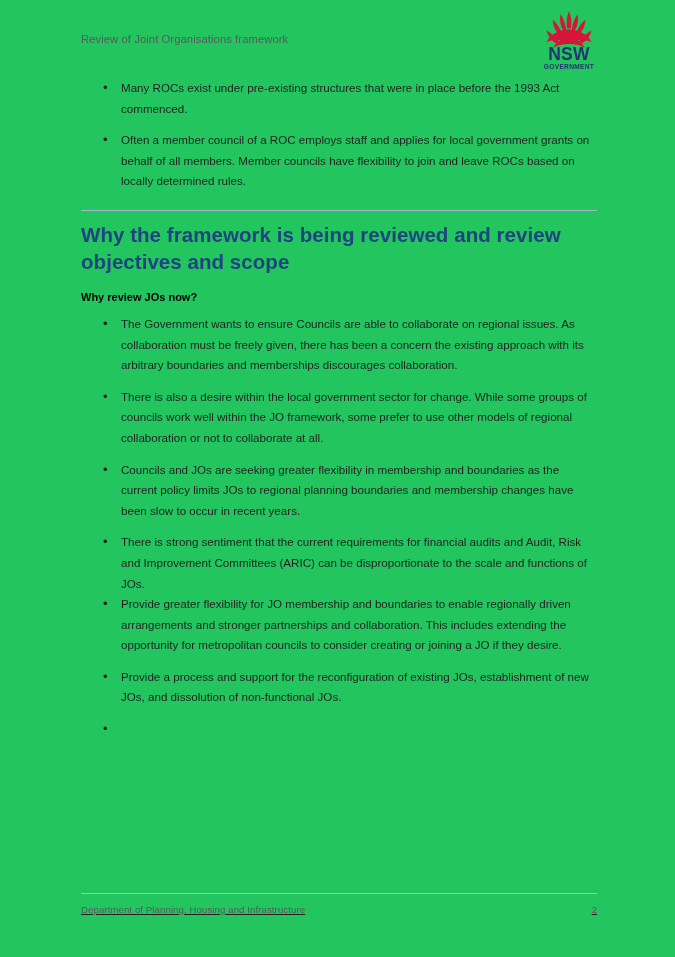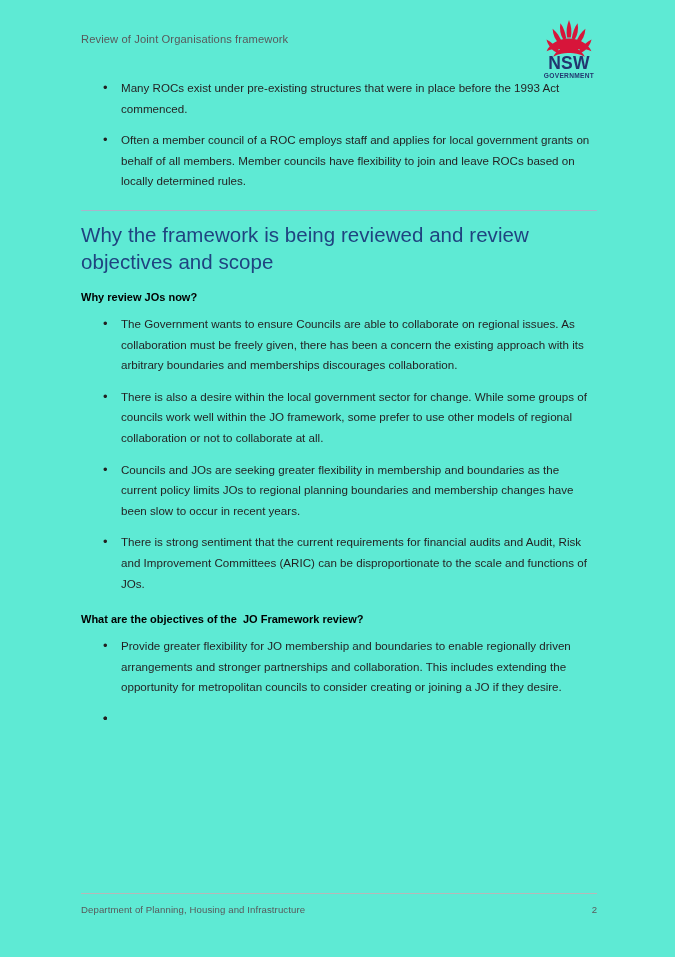--- a/index.html
+++ b/index.html
@@ -16,7 +16,7 @@
     position: relative;
     width: 675px;
     height: 957px;
-    background: #5eead4;
+    background: #22c55e;
     overflow: hidden;
     box-sizing: border-box;
   }

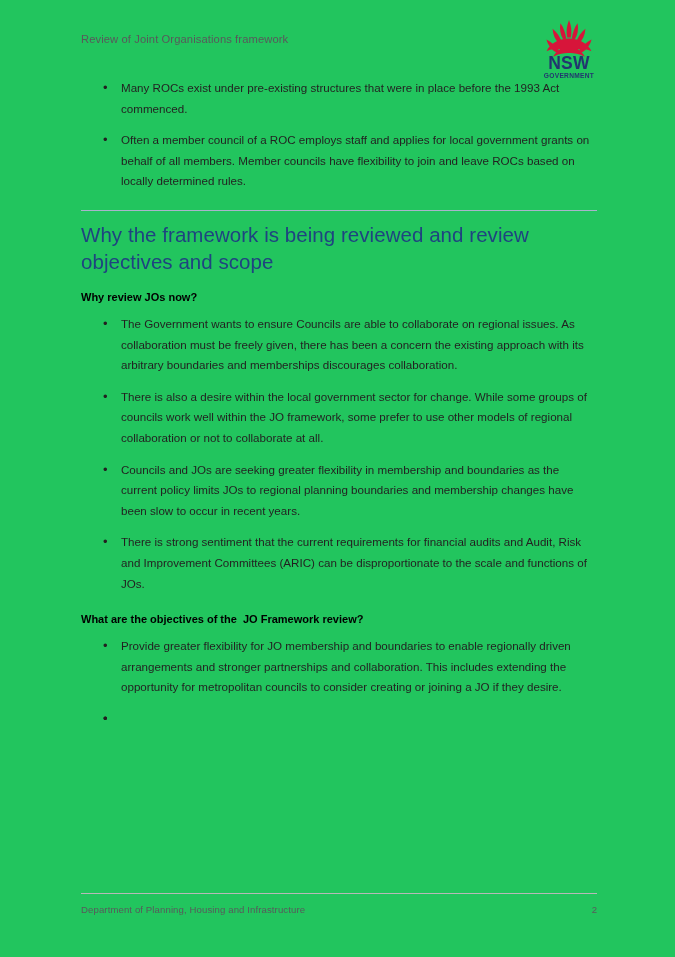--- a/index.html
+++ b/index.html
@@ -43,7 +43,7 @@
   .nsw-logo {
     position: absolute;
     left: 534px;
-    top: 18px;
+    top: 9px;
     width: 70px;
     height: 62px;
   }

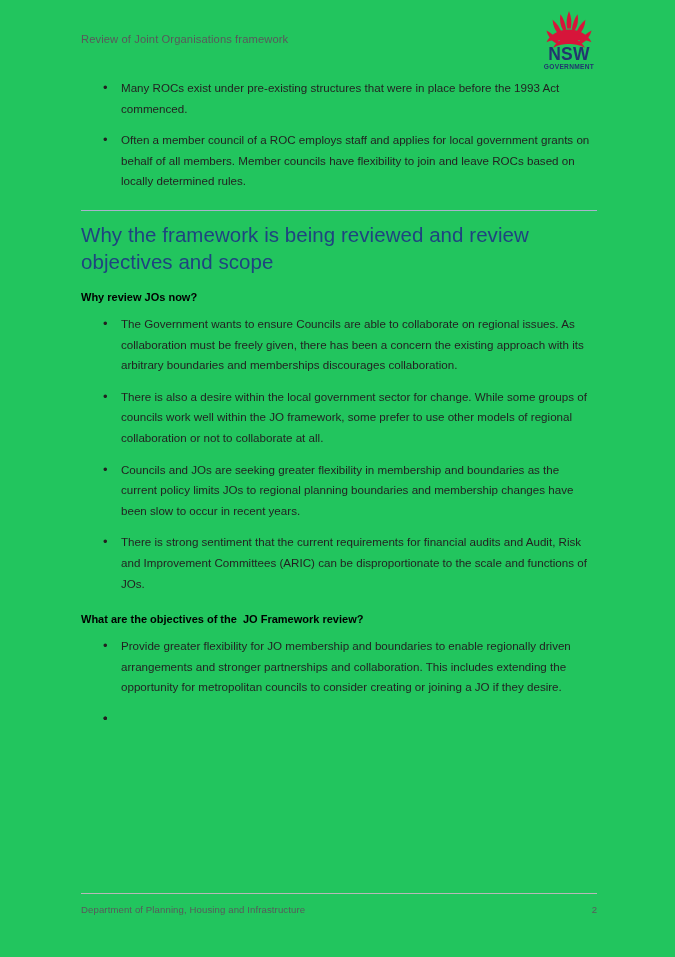--- a/index.html
+++ b/index.html
@@ -95,7 +95,7 @@
     padding: 0;
     font-size: 20.5px;
     line-height: 27px;
-    font-weight: 400;
+    font-weight: 700;
     color: #1f4380;
     letter-spacing: 0.05px;
   }

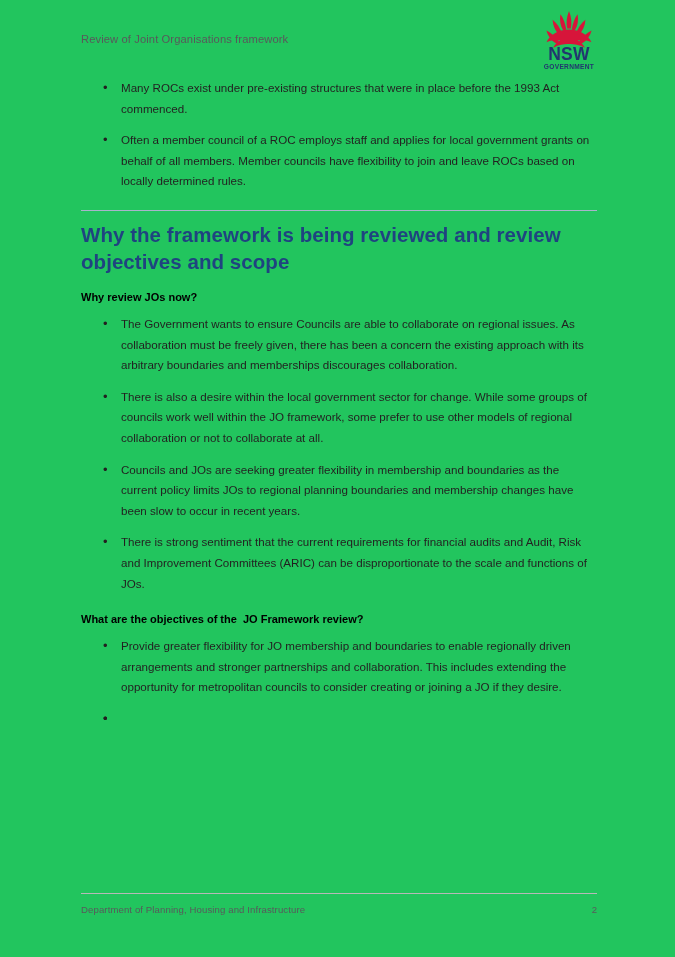--- a/index.html
+++ b/index.html
@@ -219,7 +219,6 @@
       </li>
     </ul>
 
-    <h2 class="sub-heading second">What are the objectives of the  JO Framework review?</h2>
 
     <ul class="bullets">
       <li>

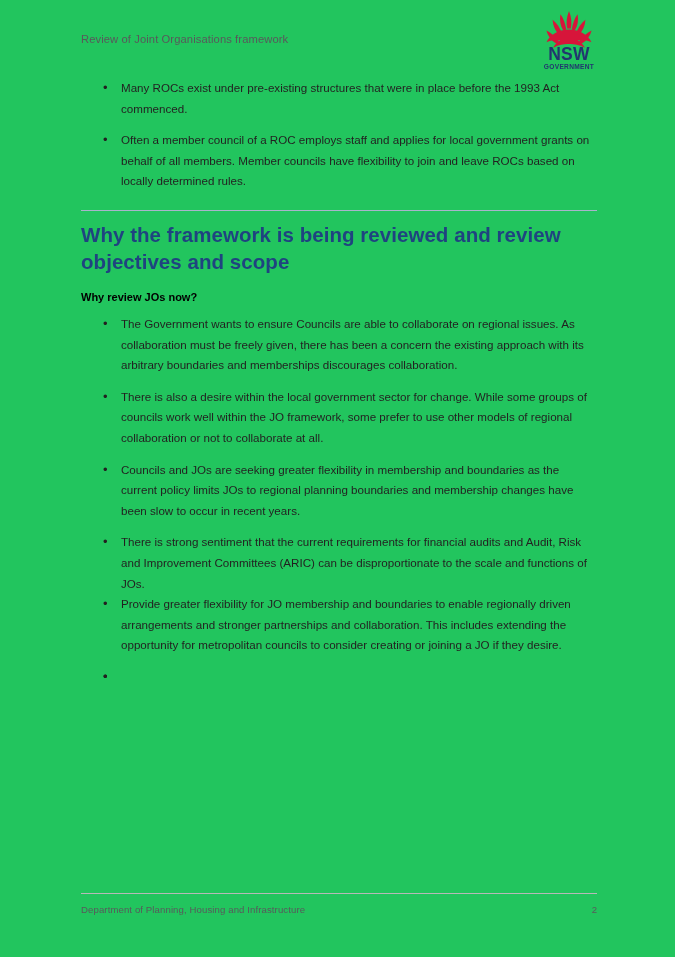--- a/index.html
+++ b/index.html
@@ -227,6 +227,7 @@
       </li>
       <li>
         <span class="dot">•</span>
+        <span>Provide a process and support for the reconfiguration of existing JOs, establishment of new JOs, and dissolution of non-functional JOs.</span>
       </li>
       <li>
         <span class="dot">•</span>

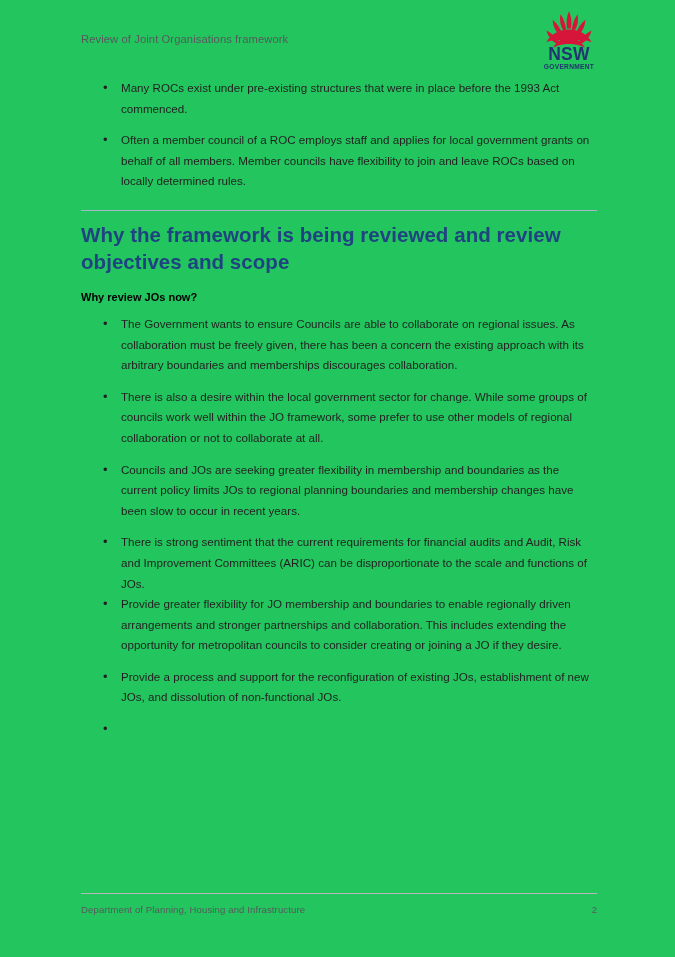--- a/index.html
+++ b/index.html
@@ -120,6 +120,7 @@
     left: 81px;
     top: 893px;
     width: 516px;
+    text-decoration: underline;
   }
   .footer-rule {
     height: 0;

